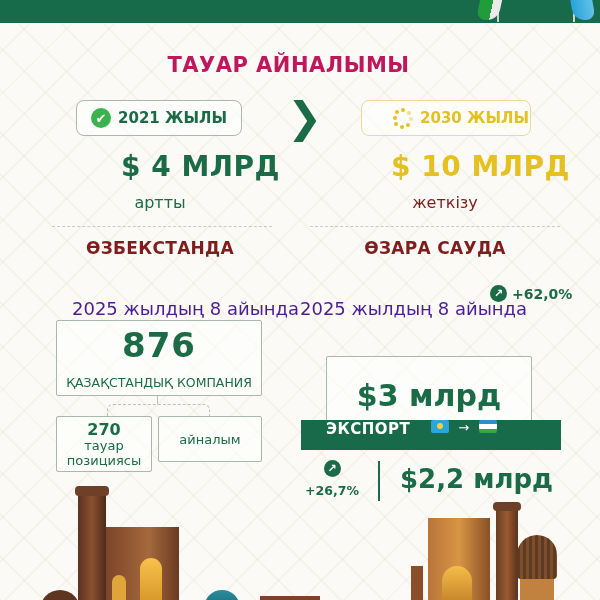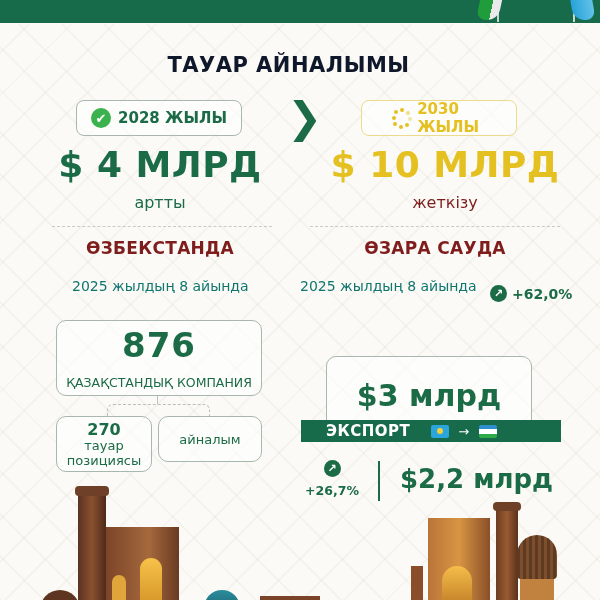--- a/index.html
+++ b/index.html
@@ -33,7 +33,7 @@
     .title {
       position: absolute; top: 53px; left: 0; width: 577px; text-align: center;
       font-family: "DejaVu Sans", sans-serif; font-weight: bold;
-      font-size: 21px; letter-spacing: 0.5px; color: #0f172a;
+      font-size: 21px; letter-spacing: 0.5px; color: #be185d;
     }
 
     .pill {

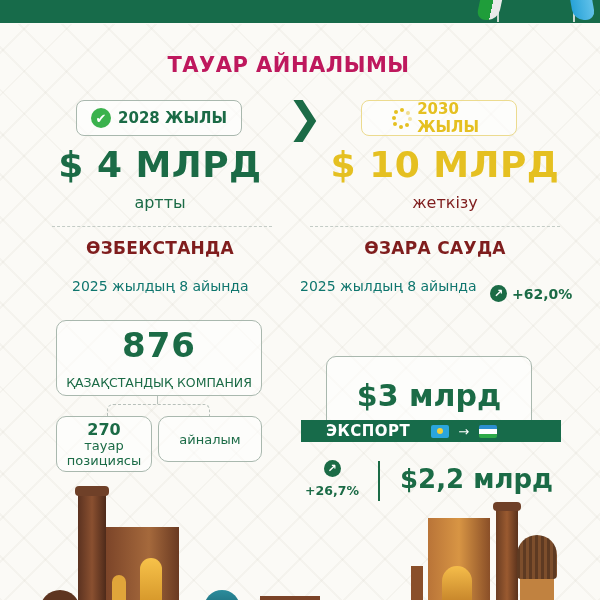--- a/index.html
+++ b/index.html
@@ -177,7 +177,7 @@
 
 <div class="pill pill-2024">
   <span class="check-icon">✔</span>
-  <span>2028 ЖЫЛЫ</span>
+  <span>2021 ЖЫЛЫ</span>
 </div>
 
 <div class="chevron-icon">❯</div>

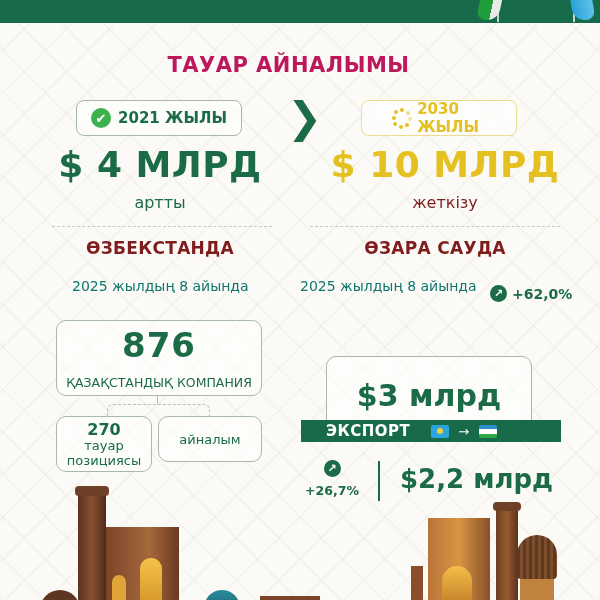--- a/index.html
+++ b/index.html
@@ -43,7 +43,7 @@
       background: rgba(255,255,255,0.6);
     }
     .pill-2024 { left: 76px; top: 100px; width: 166px; border: 1.5px solid #a9b8ae; color: #1b6b46; }
-    .pill-2030 { left: 361px; top: 100px; width: 156px; border: 1.5px solid #ecdb8f; color: #e5c021; padding-left: 30px; }
+    .pill-2030 { left: 361px; top: 100px; width: 170px; border: 1.5px solid #ecdb8f; color: #e5c021; padding-left: 30px; }
     .check-icon {
       width: 20px; height: 20px; border-radius: 50%; background: #3bb24d;
       display: flex; align-items: center; justify-content: center; color: #fff; font-size: 13px;

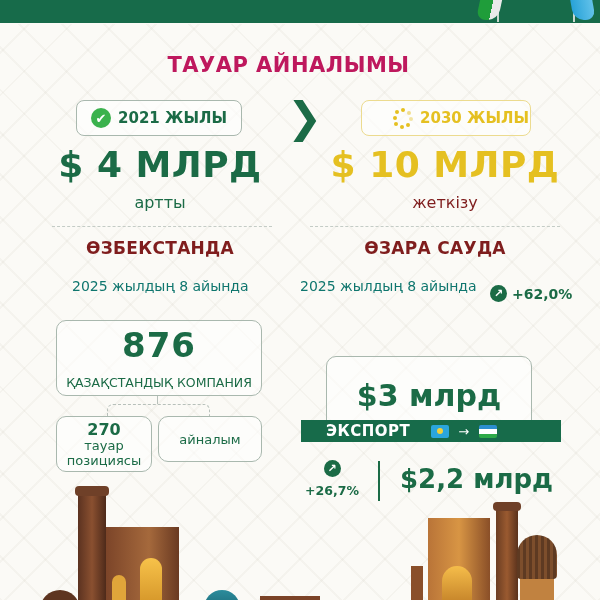--- a/index.html
+++ b/index.html
@@ -57,8 +57,8 @@
     }
 
     .big {
-      position: absolute; top: 144px; font-weight: bold; font-size: 36px; letter-spacing: 0.5px;
-      text-align: center;
+      position: absolute; top: 150px; font-weight: bold; font-size: 28px; letter-spacing: 0.5px;
+      text-align: right;
     }
     .big-left { left: 40px; width: 240px; color: #1b6b46; }
     .big-right { left: 320px; width: 250px; color: #e5c021; }

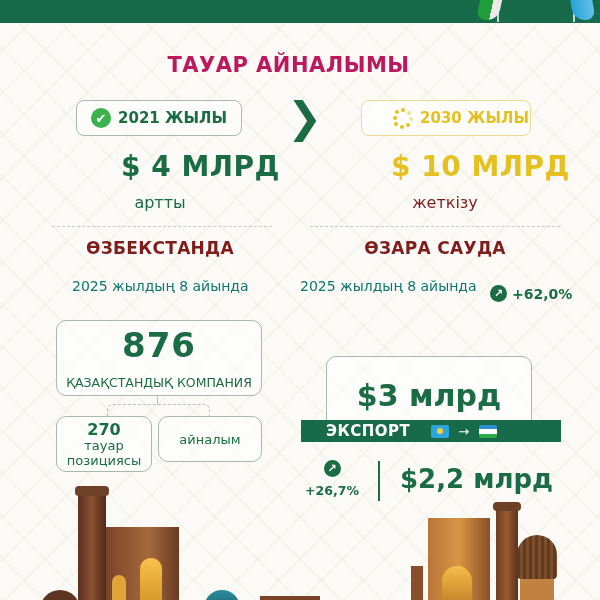--- a/index.html
+++ b/index.html
@@ -80,7 +80,7 @@
     .st-right { left: 300px; width: 270px; }
 
     .period {
-      position: absolute; top: 278px; font-size: 14px; color: #0f766e;
+      position: absolute; top: 298px; font-size: 18px; color: #4c1d95;
     }
     .period-left { left: 72px; }
     .period-right { left: 300px; }

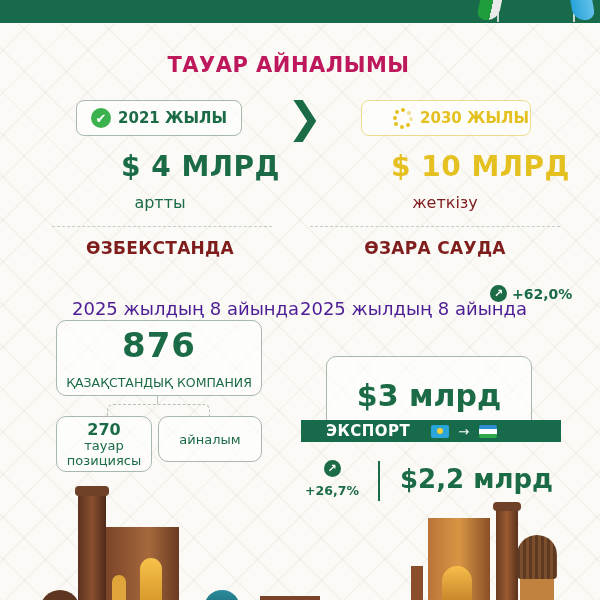--- a/index.html
+++ b/index.html
@@ -91,7 +91,7 @@
     }
 
     .box {
-      position: absolute; border: 1.5px solid #a9b8ae; border-radius: 10px;
+      position: absolute; border: 1.5px solid #a9b8ae; border-radius: 2px;
       background: rgba(255,255,255,0.55);
       display: flex; flex-direction: column; align-items: center; justify-content: center;
       color: #1b6b46; text-align: center;

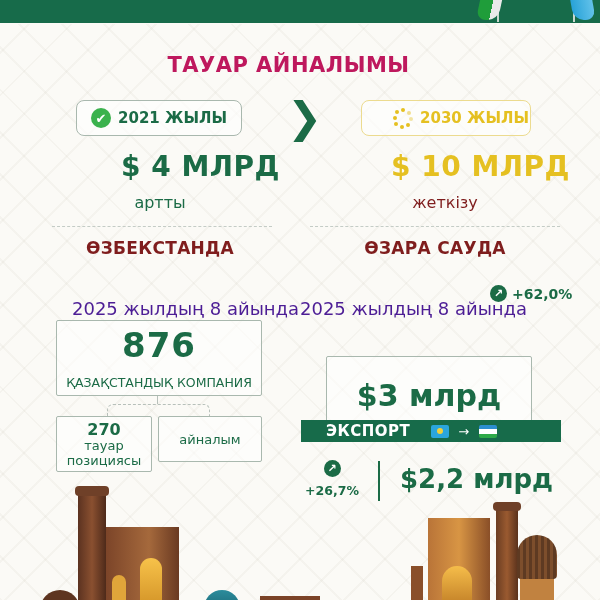--- a/index.html
+++ b/index.html
@@ -115,8 +115,8 @@
     .box-3 .num { font-weight: bold; font-size: 30px; }
 
     .export-bar {
-      position: absolute; left: 301px; top: 420px; width: 260px; height: 22px;
-      background: #176b4a; color: #fff; display: flex; align-items: center; padding-left: 25px; gap: 9px;
+      position: absolute; left: 301px; top: 420px; width: 260px; height: 30px;
+      background: #176b4a; color: #fff; display: flex; padding-left: 25px; gap: 9px;
       font-weight: bold; font-size: 15px; letter-spacing: 0.5px;
     }
     .flag-kz {

